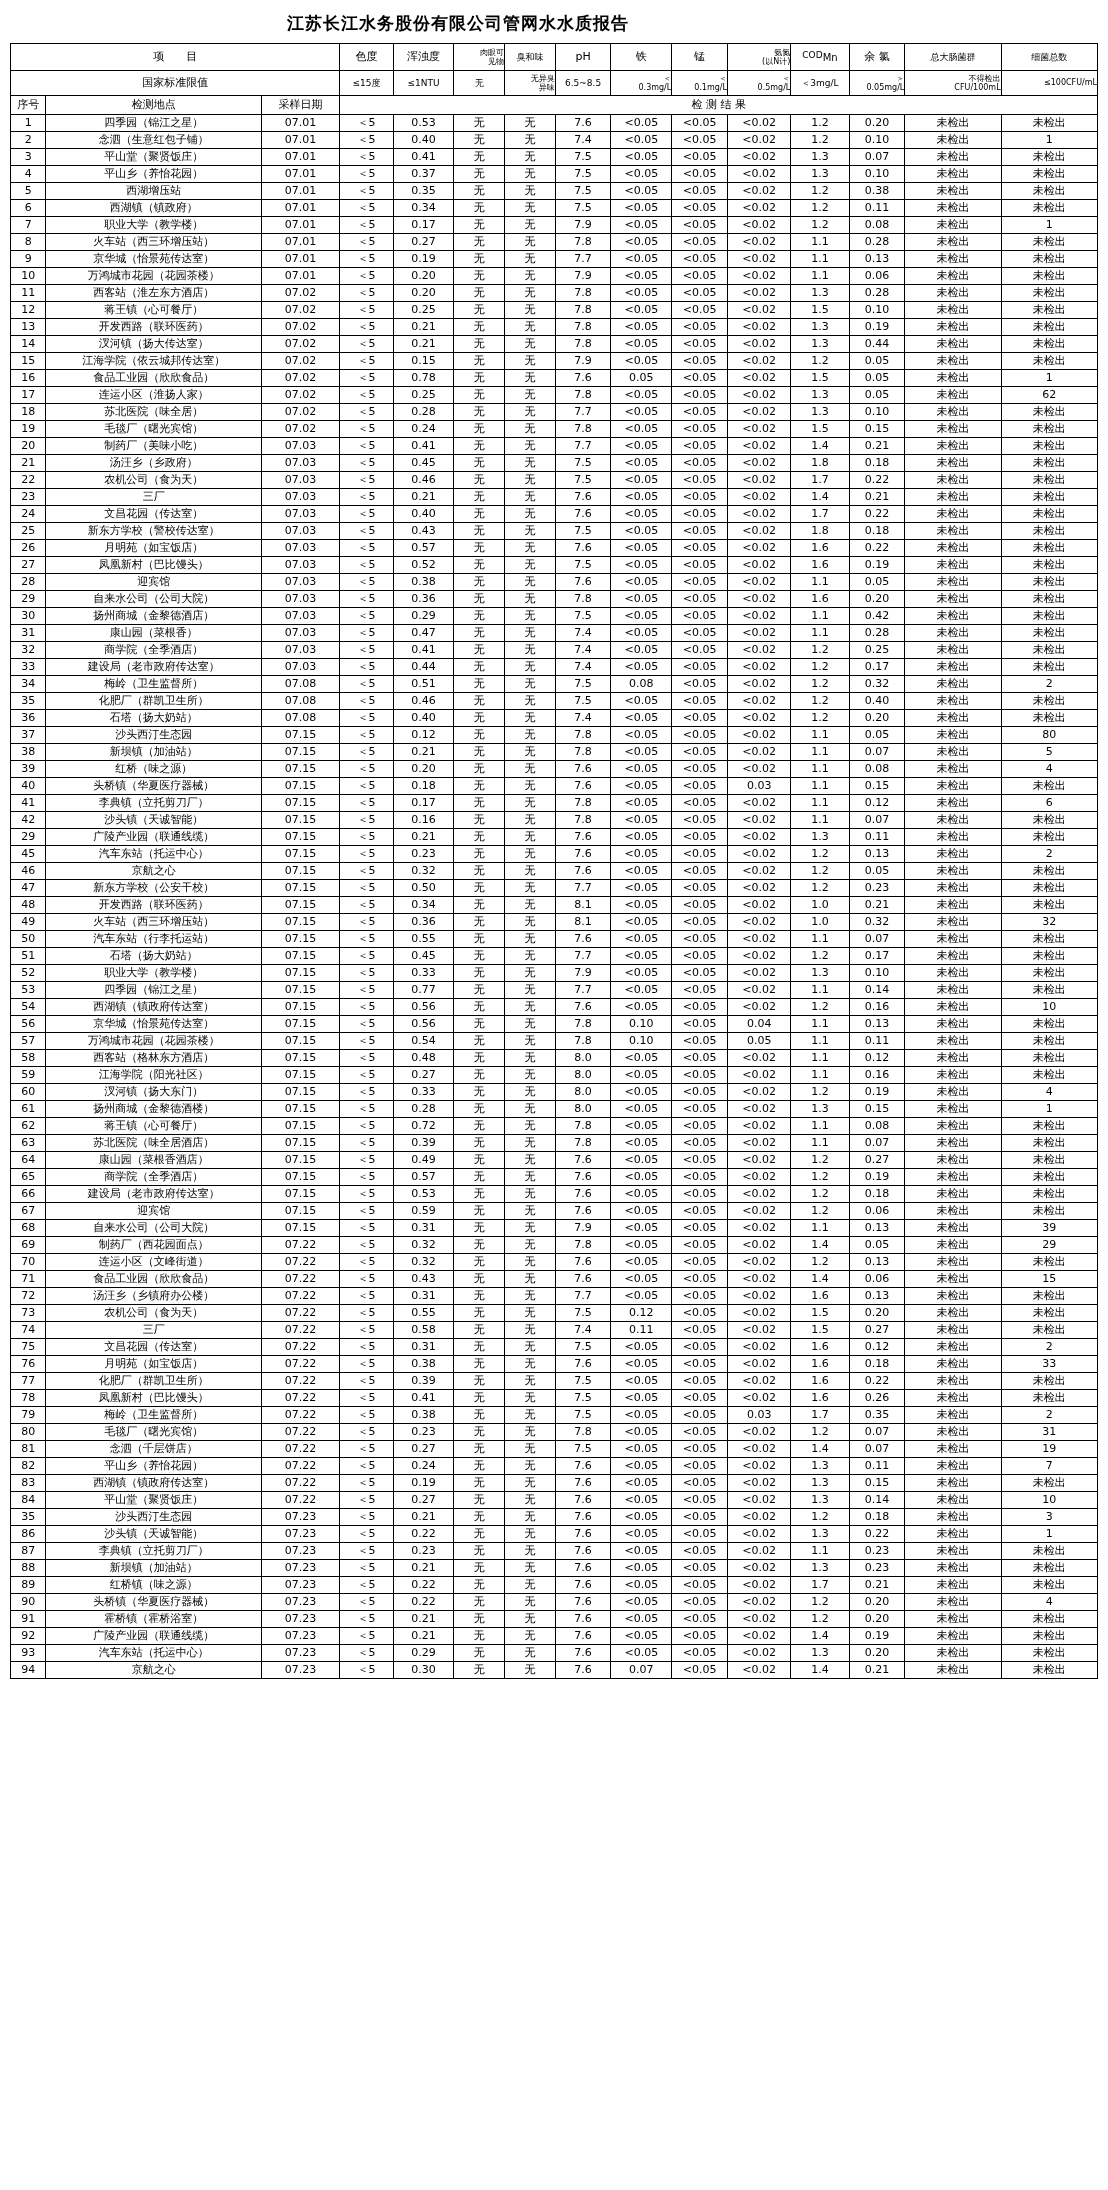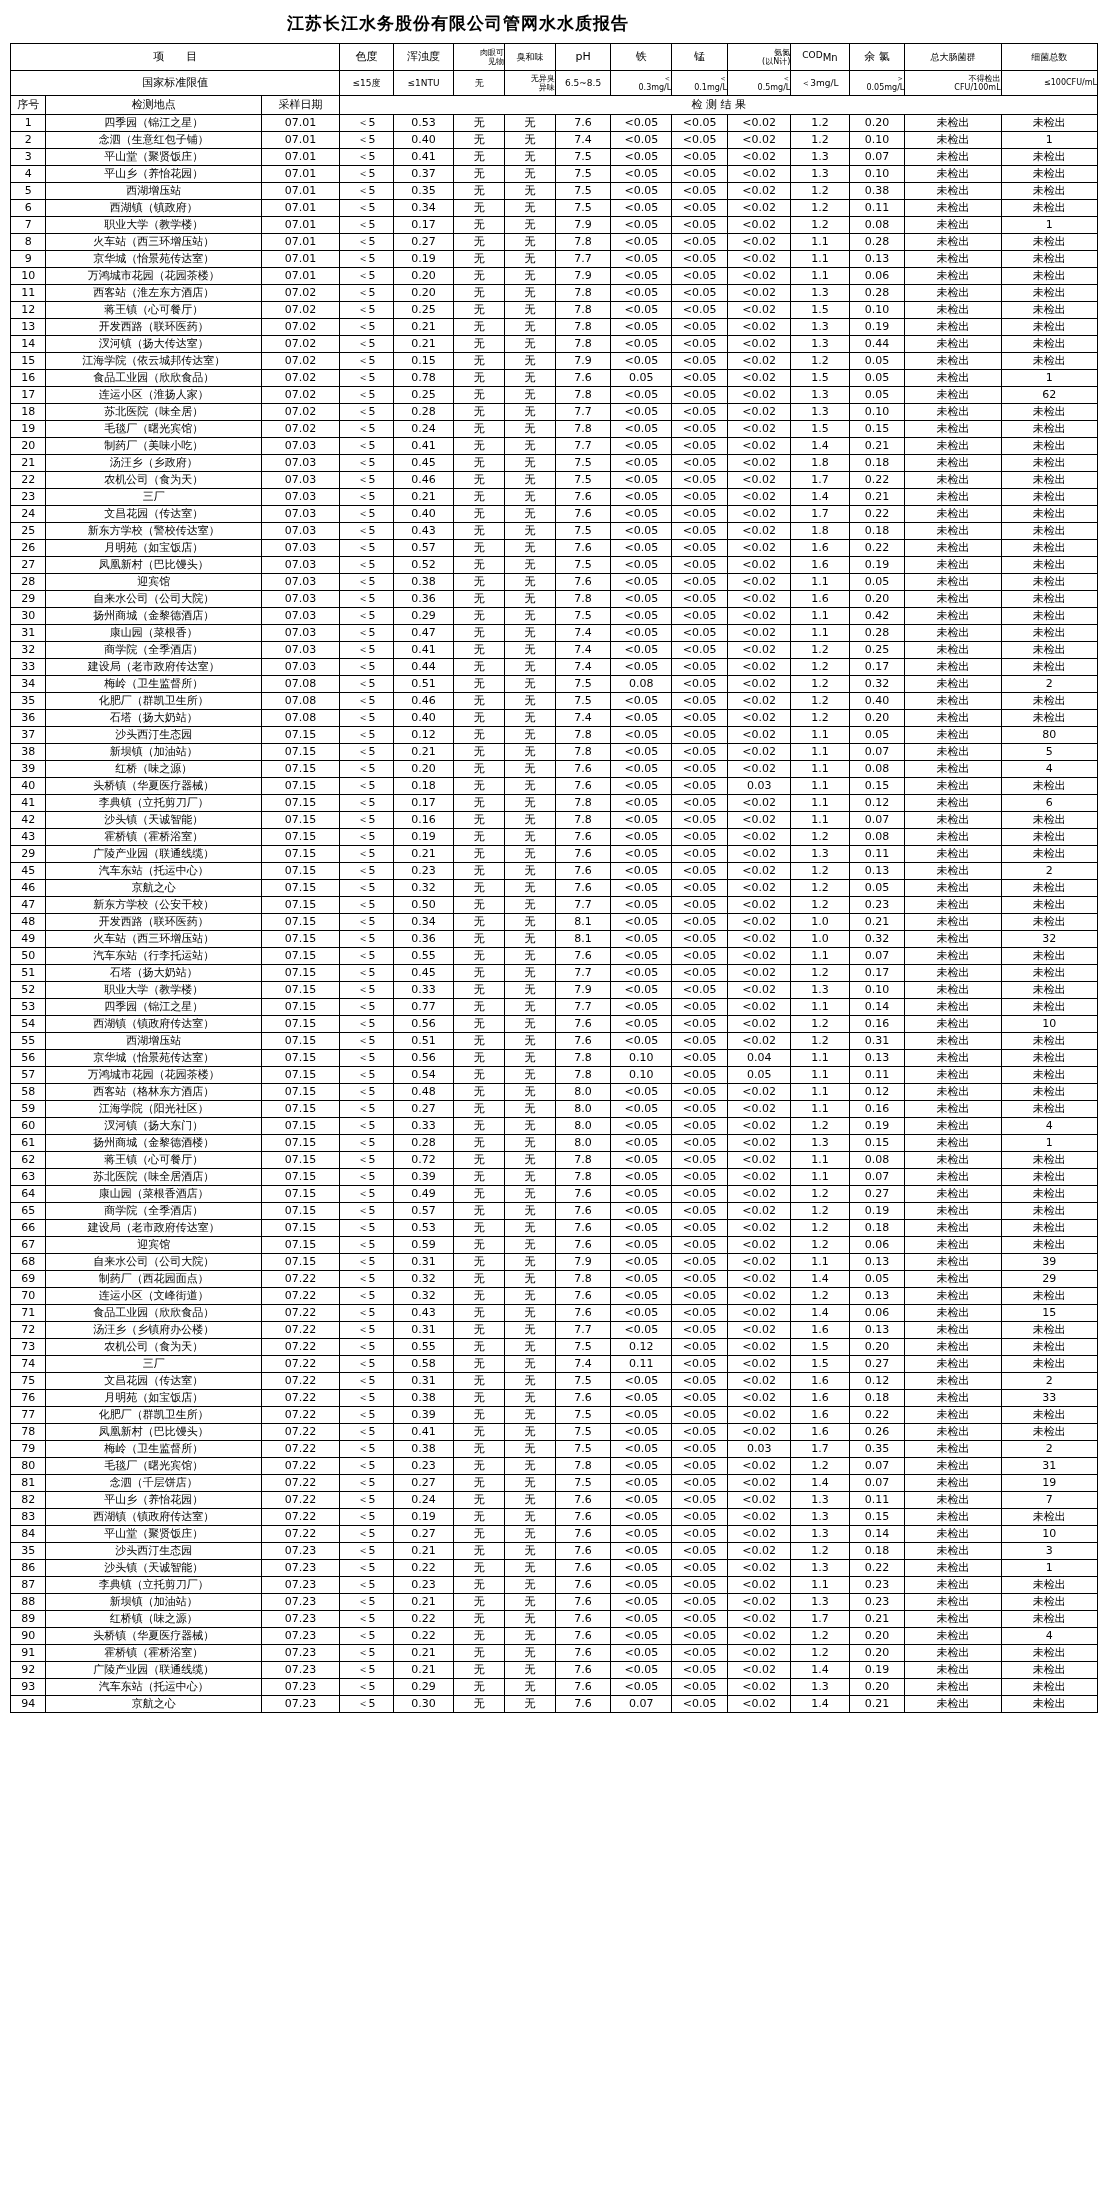--- a/index.html
+++ b/index.html
@@ -808,23 +808,6 @@
           <td>未检出</td>
         </tr>
         <tr>
-          <td>43</td>
-          <td>霍桥镇（霍桥浴室）</td>
-          <td>07.15</td>
-          <td>＜5</td>
-          <td>0.19</td>
-          <td>无</td>
-          <td>无</td>
-          <td>7.6</td>
-          <td>&lt;0.05</td>
-          <td>&lt;0.05</td>
-          <td>&lt;0.02</td>
-          <td>1.2</td>
-          <td>0.08</td>
-          <td>未检出</td>
-          <td>未检出</td>
-        </tr>
-        <tr>
           <td>29</td>
           <td>广陵产业园（联通线缆）</td>
           <td>07.15</td>

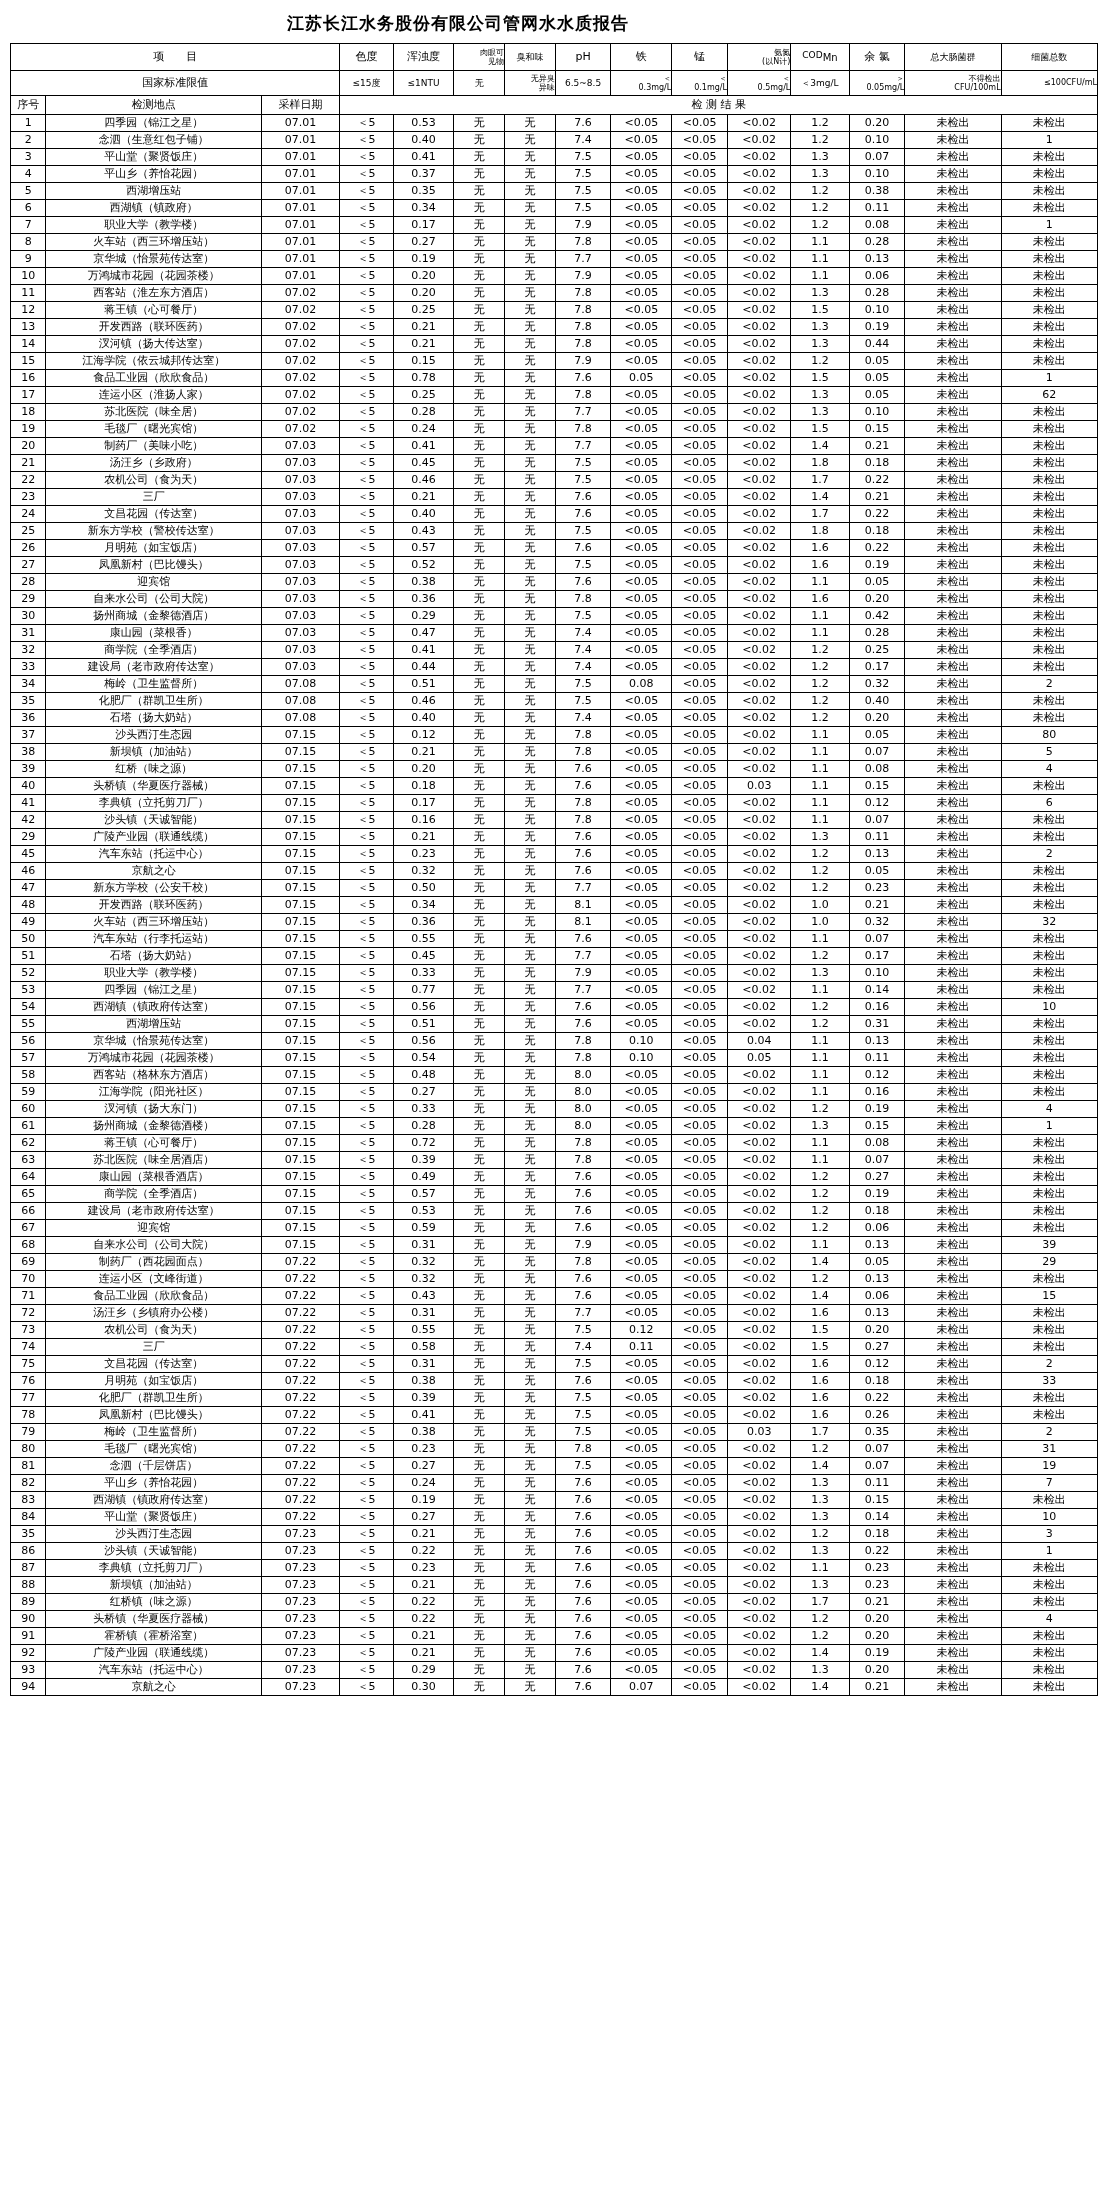--- a/index.html
+++ b/index.html
@@ -995,23 +995,6 @@
           <td>10</td>
         </tr>
         <tr>
-          <td>55</td>
-          <td>西湖增压站</td>
-          <td>07.15</td>
-          <td>＜5</td>
-          <td>0.51</td>
-          <td>无</td>
-          <td>无</td>
-          <td>7.6</td>
-          <td>&lt;0.05</td>
-          <td>&lt;0.05</td>
-          <td>&lt;0.02</td>
-          <td>1.2</td>
-          <td>0.31</td>
-          <td>未检出</td>
-          <td>未检出</td>
-        </tr>
-        <tr>
           <td>56</td>
           <td>京华城（怡景苑传达室）</td>
           <td>07.15</td>

